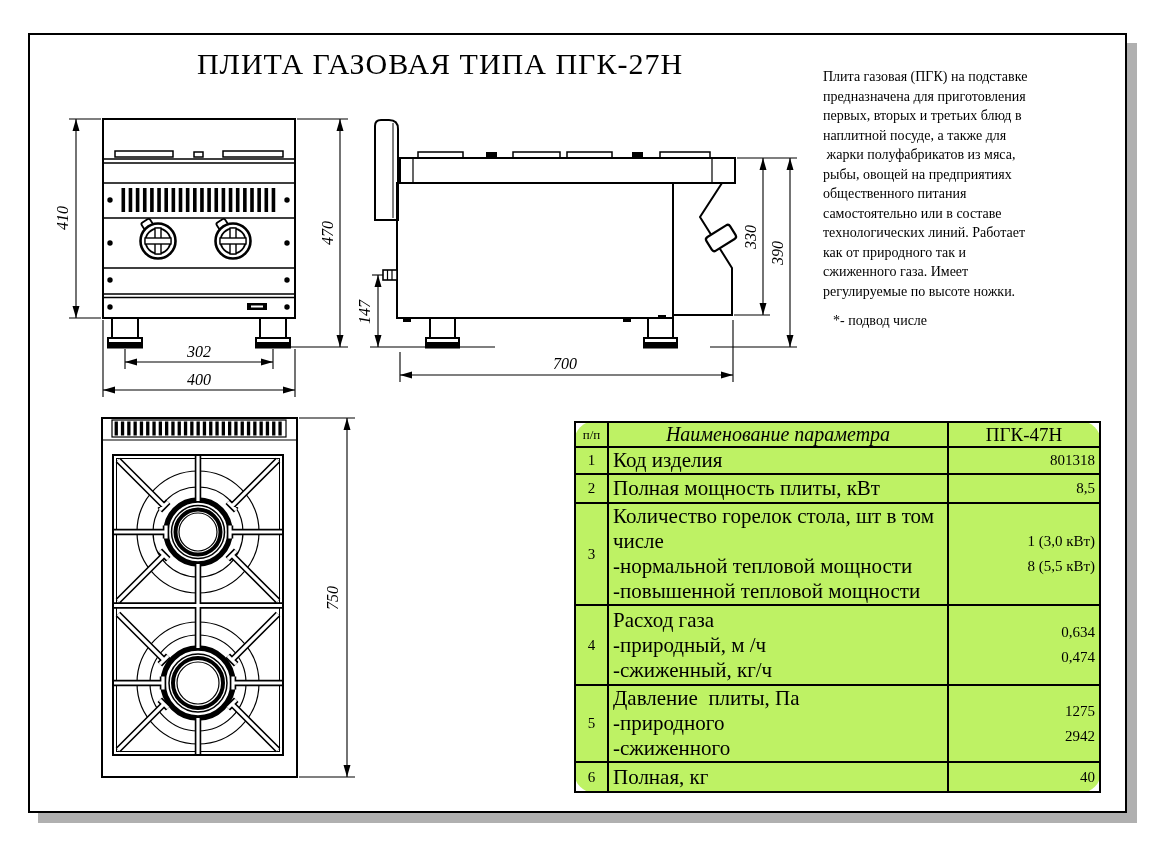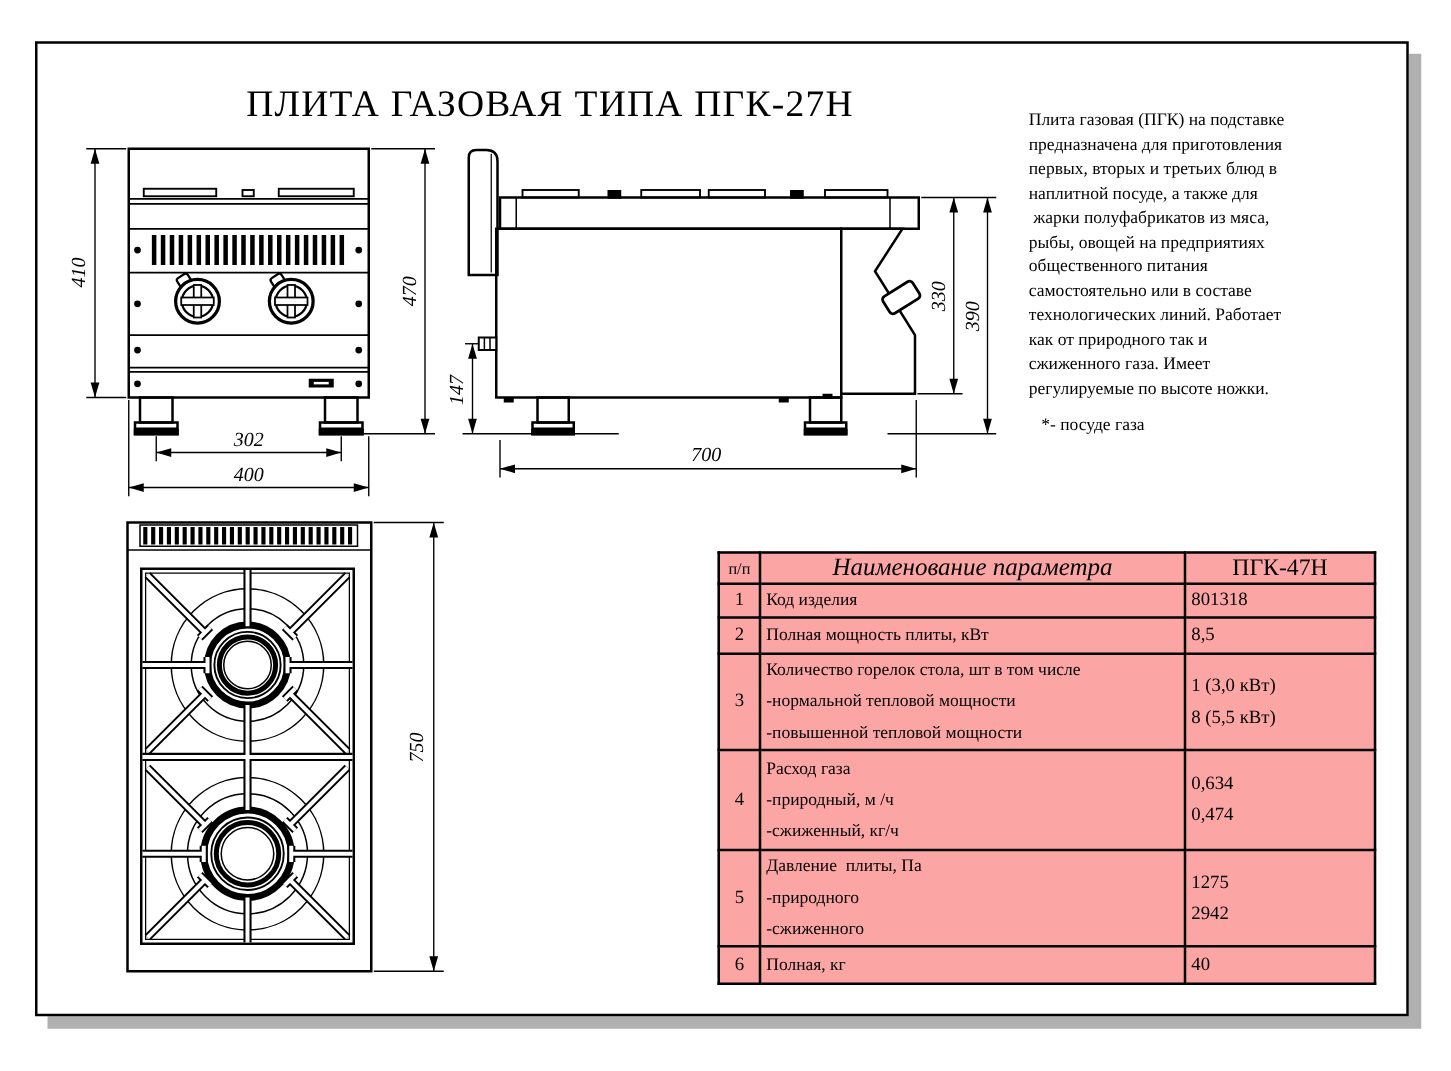--- a/index.html
+++ b/index.html
@@ -8,7 +8,7 @@
   *{box-sizing:border-box;}
   .sheet{position:absolute;left:28px;top:33px;width:1099px;height:780px;
          border:2px solid #000;background:#fff;box-shadow:10px 10px 0 #b0b0b0;}
-  .abs{position:absolute;margin-top:20px;}
+  .abs{position:absolute;}
   .title{left:110px;top:12px;width:600px;text-align:center;
          font-size:30px;letter-spacing:1px;white-space:nowrap;}
   .desc{left:793px;top:32px;width:258px;font-size:14px;line-height:19.5px;

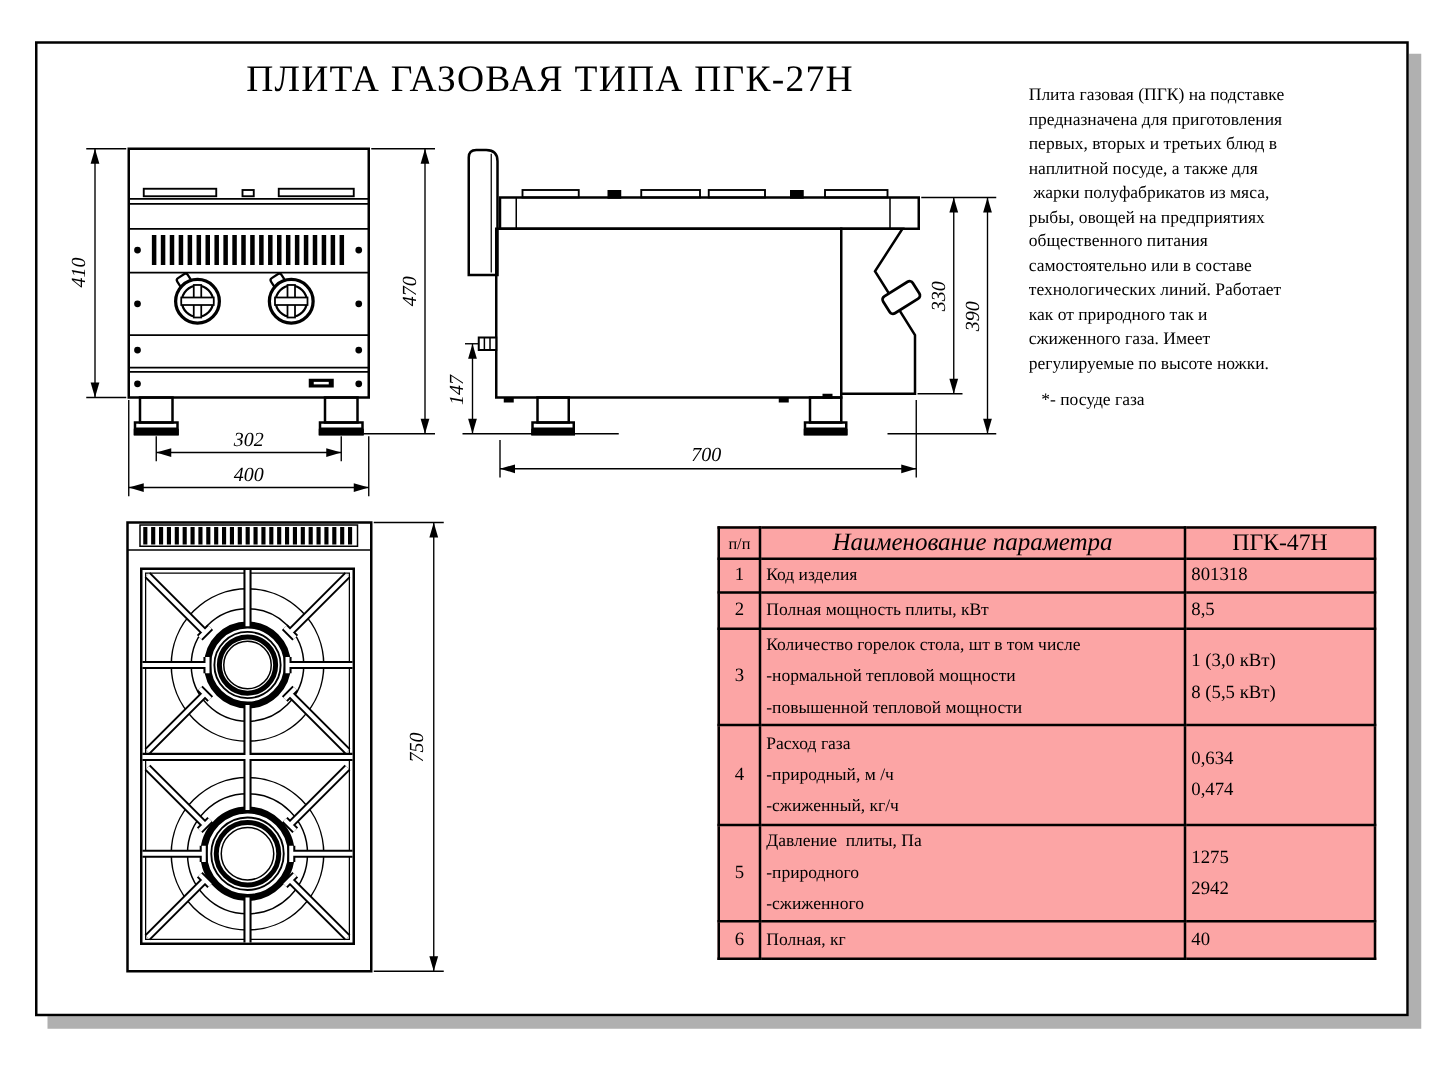--- a/index.html
+++ b/index.html
@@ -54,7 +54,7 @@
 сжиженного газа. Имеет
 регулируемые по высоте ножки.</div>
 
-  <div class="abs note">*- посуде газа</div>
+  <div class="abs note">*- подвод числе</div>
 
   <svg class="fv" width="310" height="300" viewBox="0 0 310 300">
     <defs>

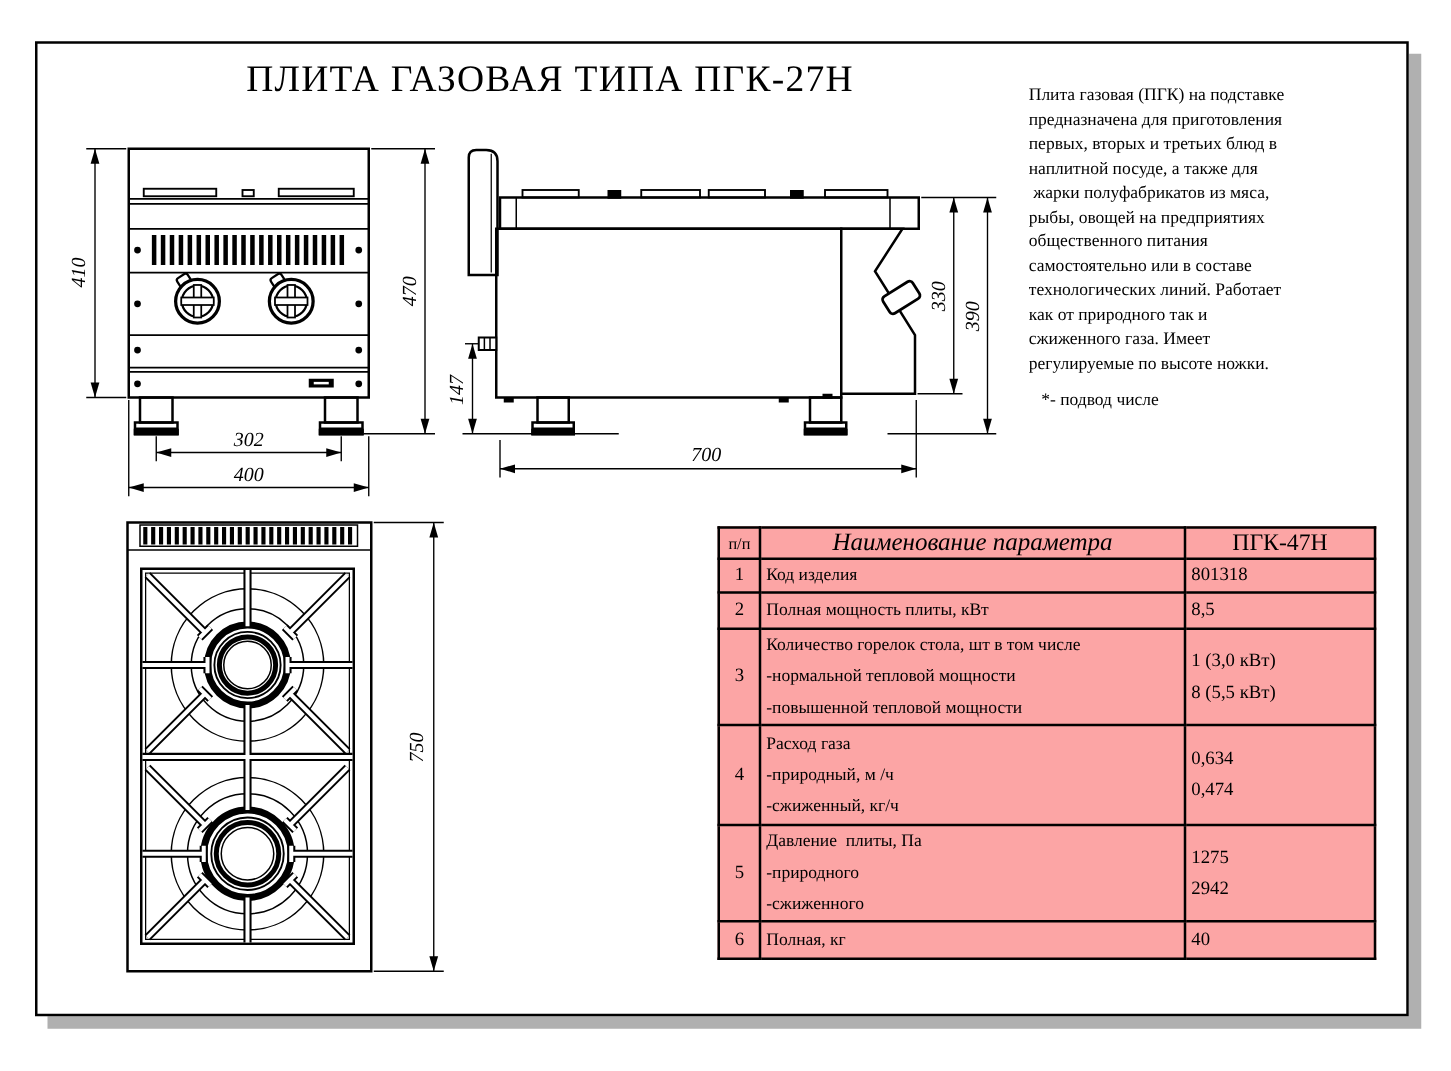--- a/index.html
+++ b/index.html
@@ -22,7 +22,7 @@
            font-size:16px;fill:#000;text-anchor:middle;}
   
   .tablewrap{left:544px;top:386px;}
-  table.params{border-collapse:collapse;background:#fca5a5;}
+  table.params{border-collapse:collapse;background:#bef264;border-radius:21px;}
   table.params td,table.params th{border:2px solid #000;padding:0 4px;
       vertical-align:middle;font-weight:normal;}
   .h-num{font-size:13px;text-align:center;width:33px;}

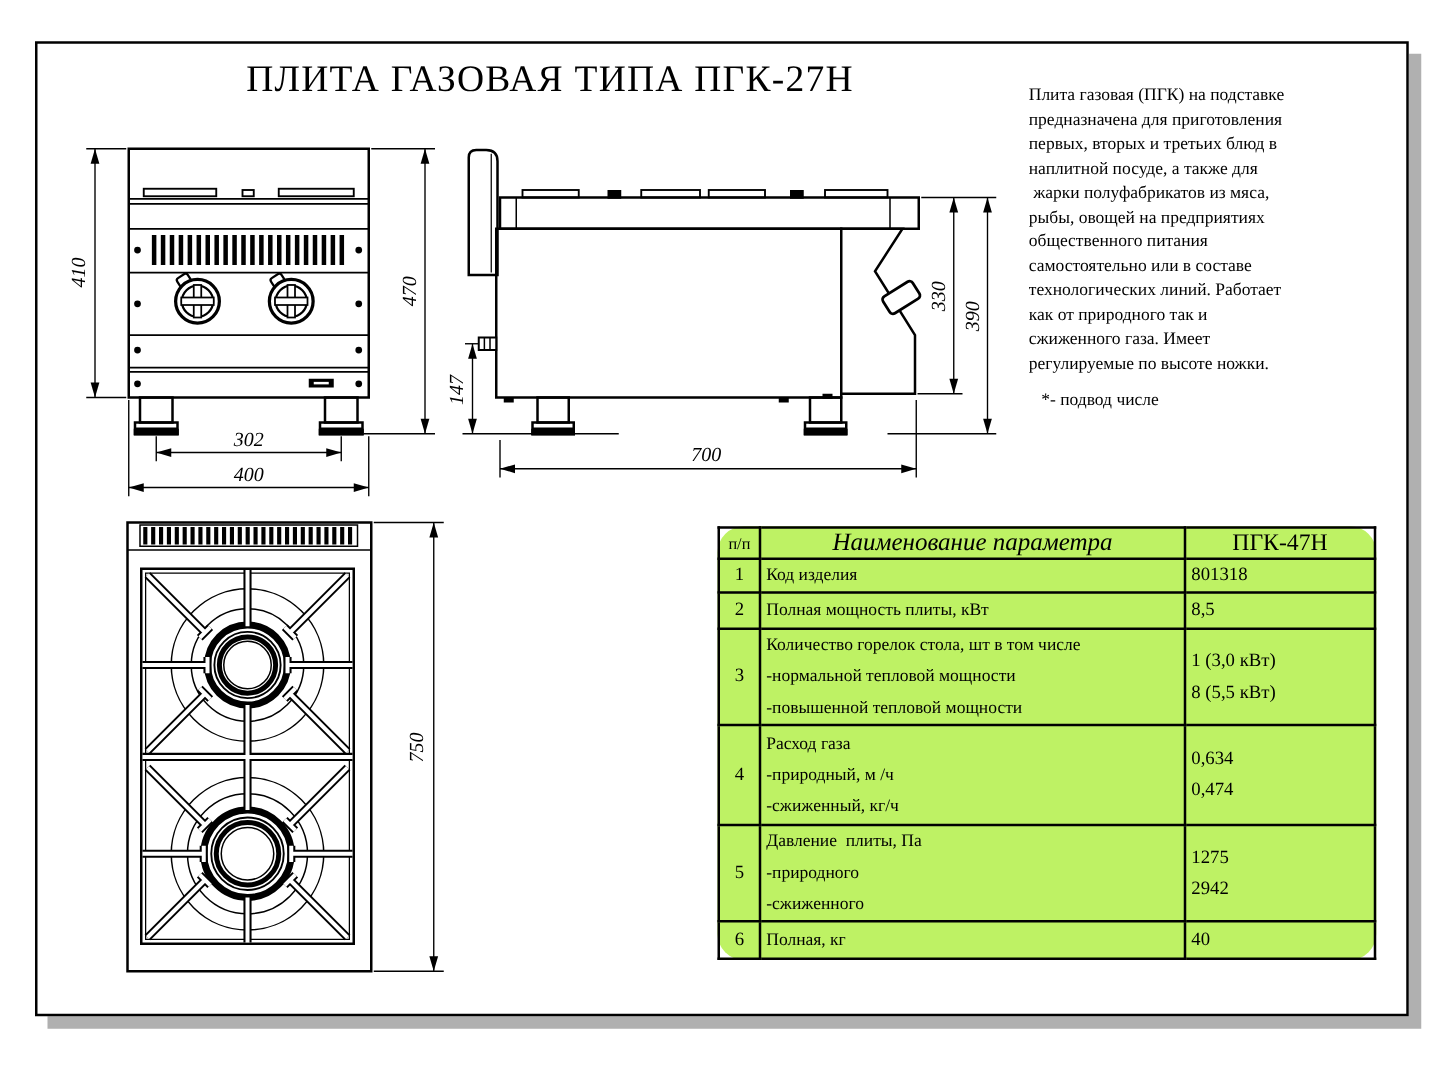--- a/index.html
+++ b/index.html
@@ -29,7 +29,7 @@
   .h-name{font-size:20px;text-align:center;width:340px;font-style:italic;}
   .h-model{font-size:19px;width:152px;}
   td.num{font-size:15px;text-align:center;}
-  td.name{font-size:14px;padding-left:9px;white-space:pre-wrap;line-height:25px;}
+  td.name{font-size:21px;padding-left:9px;white-space:pre-wrap;line-height:25px;}
   td.val{font-size:15px;text-align:left;white-space:pre-line;line-height:25px;}
   tr.rh{height:22px;} tr.r1{height:25px;} tr.r2{height:29px;}
   tr.r3{height:77px;} tr.r4{height:80px;} tr.r5{height:75px;} tr.r6{height:30px;}

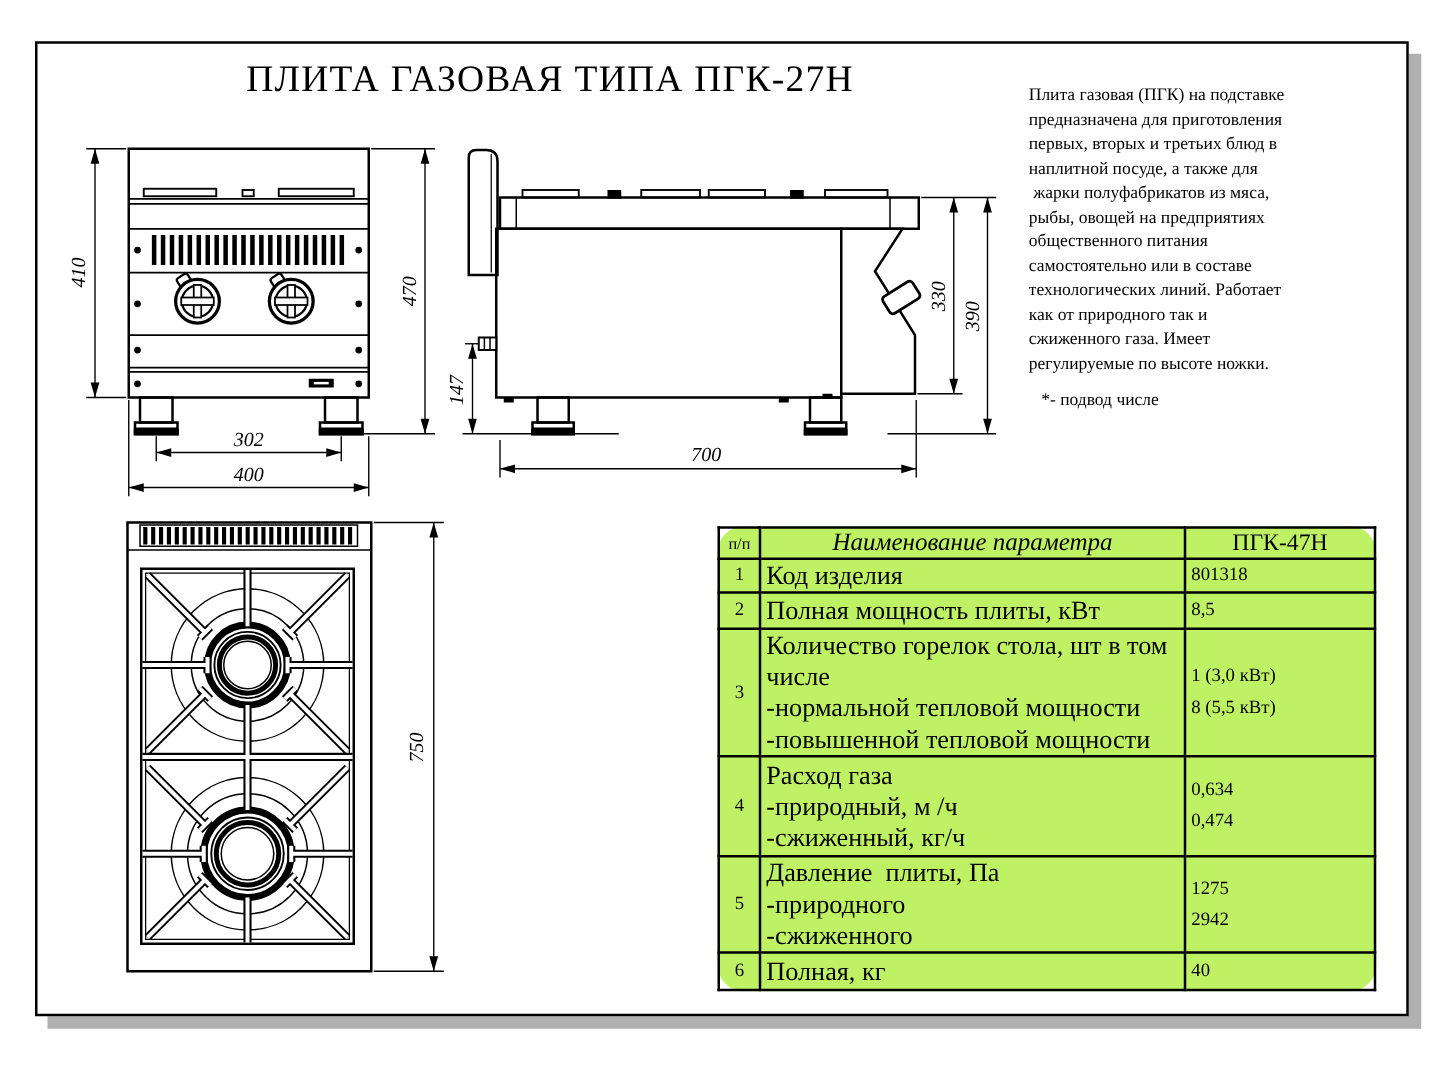--- a/index.html
+++ b/index.html
@@ -30,7 +30,7 @@
   .h-model{font-size:19px;width:152px;}
   td.num{font-size:15px;text-align:center;}
   td.name{font-size:21px;padding-left:9px;white-space:pre-wrap;line-height:25px;}
-  td.val{font-size:15px;text-align:left;white-space:pre-line;line-height:25px;}
+  td.val{font-size:15px;text-align:right;white-space:pre-line;line-height:25px;}
   tr.rh{height:22px;} tr.r1{height:25px;} tr.r2{height:29px;}
   tr.r3{height:77px;} tr.r4{height:80px;} tr.r5{height:75px;} tr.r6{height:30px;}
 </style>

